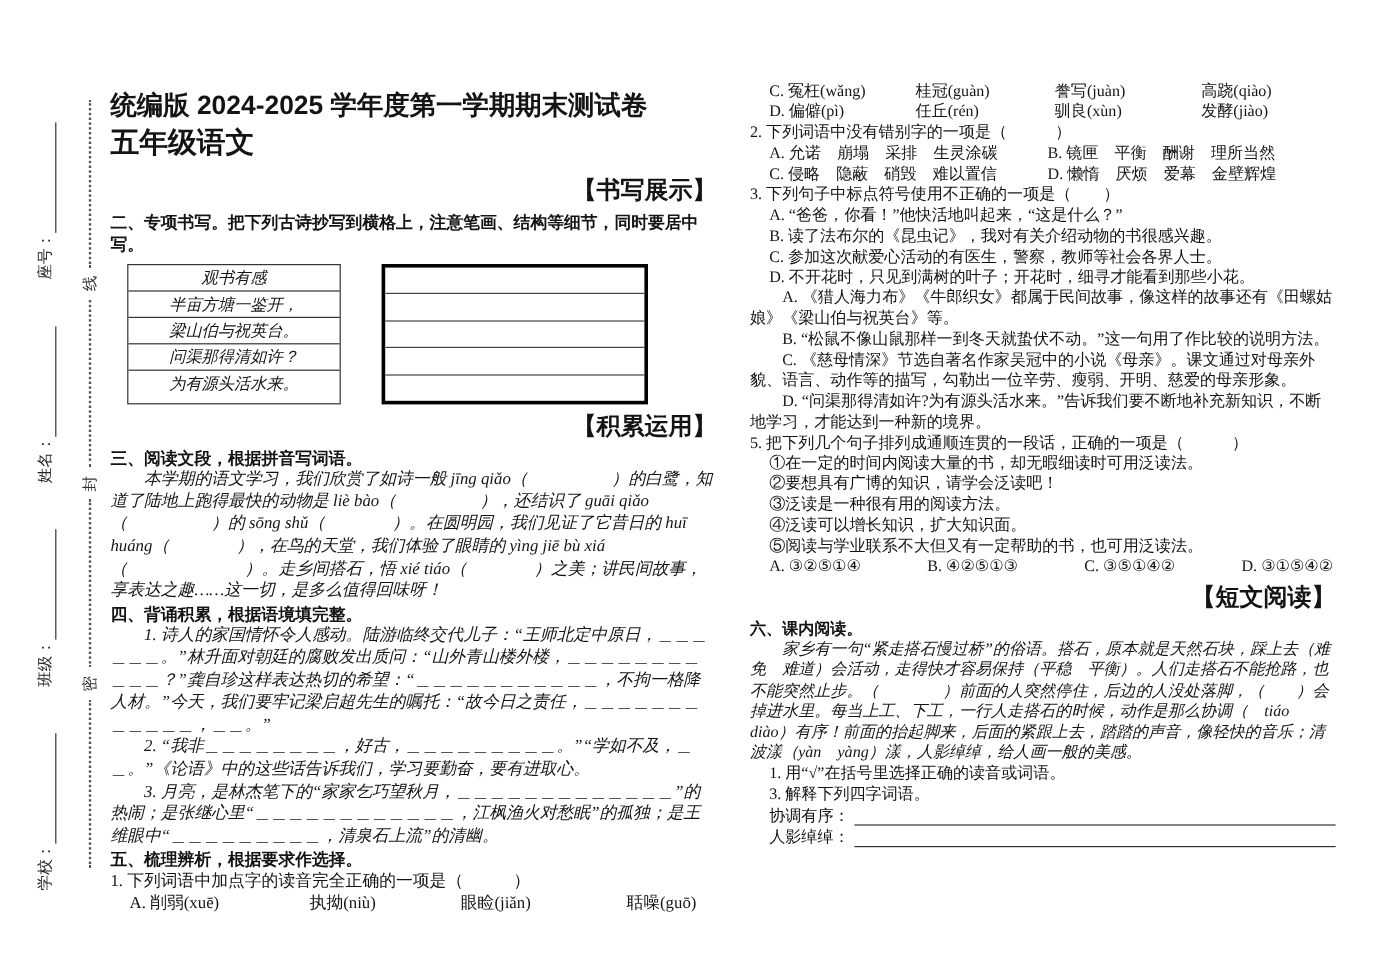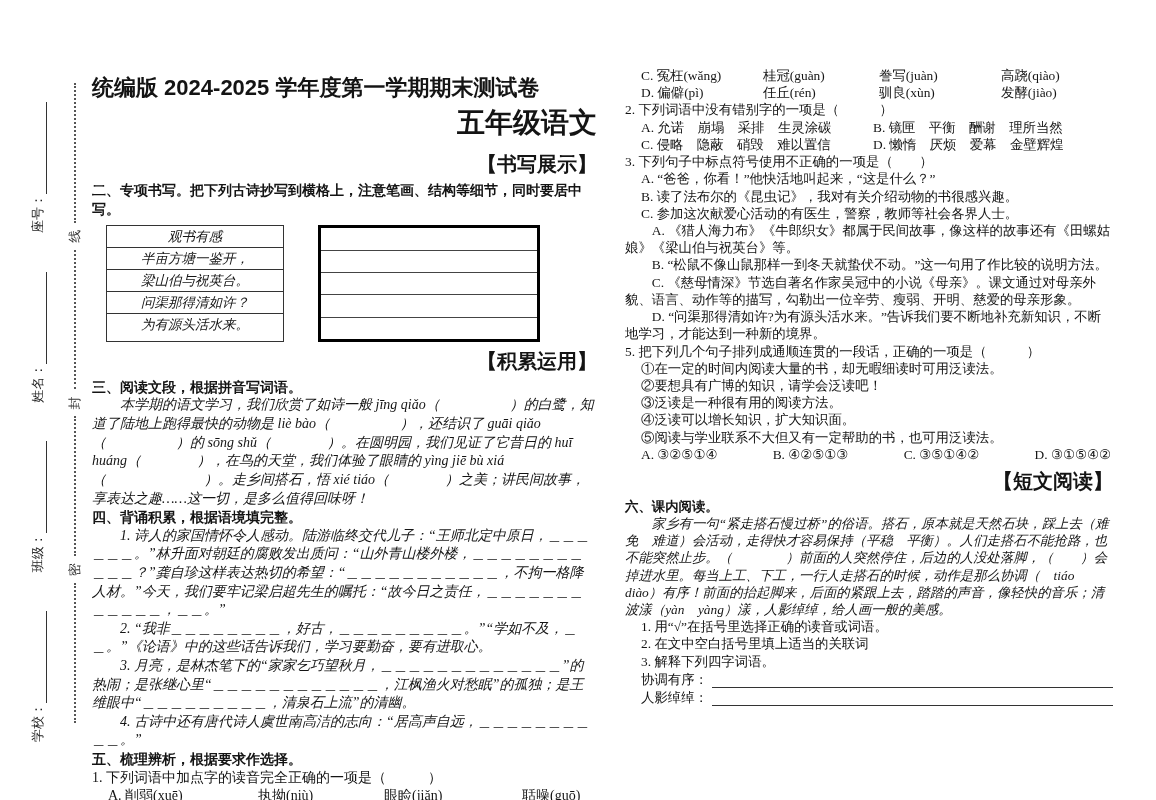--- a/index.html
+++ b/index.html
@@ -32,7 +32,7 @@
 
   .title{ font-weight:bold; font-size:22px;
           font-family:"Liberation Sans","DejaVu Sans",sans-serif; margin:15px 0 2px; }
-  .subtitle{ text-align:right; font-weight:bold; font-size:28px;
+  .subtitle{ text-align:left; font-weight:bold; font-size:24px;
           font-family:"Liberation Sans","DejaVu Sans",sans-serif; margin:0 0 10px; }
   .sec-header{ text-align:right; font-weight:bold; font-size:20px;
           font-family:"Liberation Sans","DejaVu Sans",sans-serif; margin:6px 0 3px; }

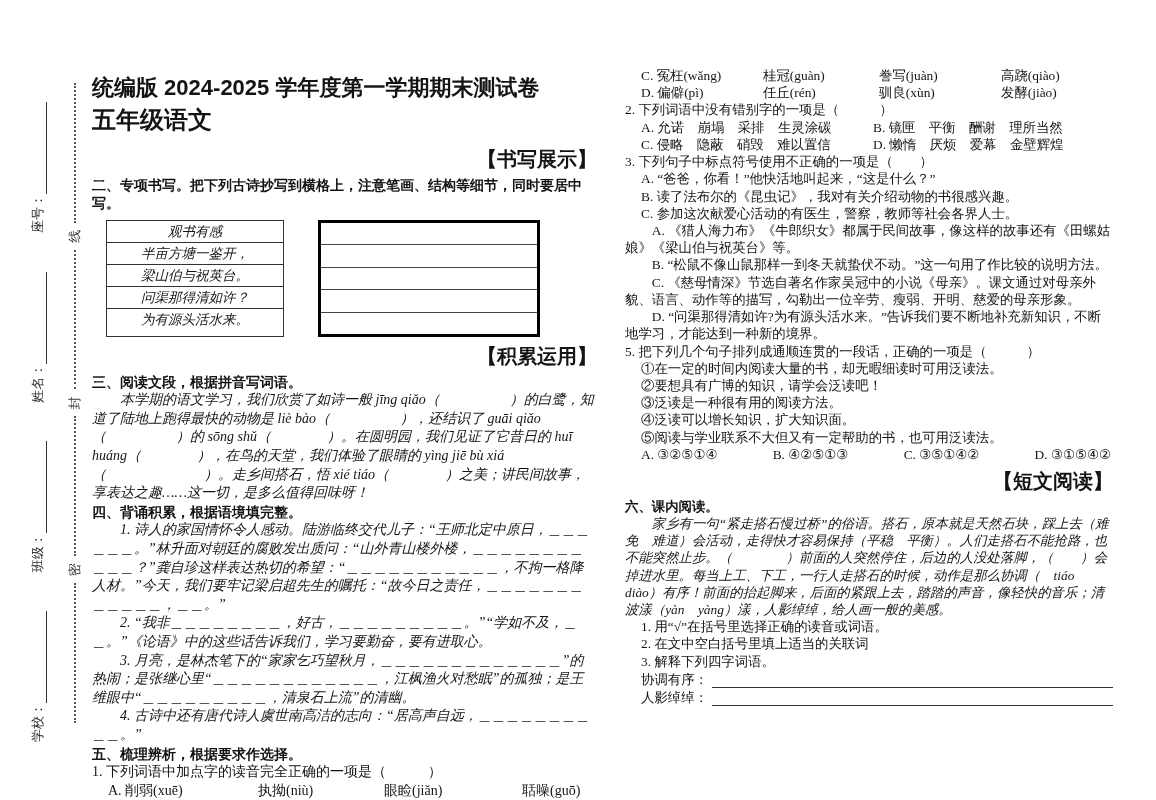--- a/index.html
+++ b/index.html
@@ -171,6 +171,7 @@
       <p class="opt-line">A. “爸爸，你看！”他快活地叫起来，“这是什么？”</p>
       <p class="opt-line">B. 读了法布尔的《昆虫记》，我对有关介绍动物的书很感兴趣。</p>
       <p class="opt-line">C. 参加这次献爱心活动的有医生，警察，教师等社会各界人士。</p>
+      <p class="opt-line">D. 不开花时，只见到满树的叶子；开花时，细寻才能看到那些小花。</p>
 
       <p class="opt-wrap">A. 《猎人海力布》《牛郎织女》都属于民间故事，像这样的故事还有《田螺姑娘》《梁山伯与祝英台》等。</p>
       <p class="opt-wrap">B. “松鼠不像山鼠那样一到冬天就蛰伏不动。”这一句用了作比较的说明方法。</p>

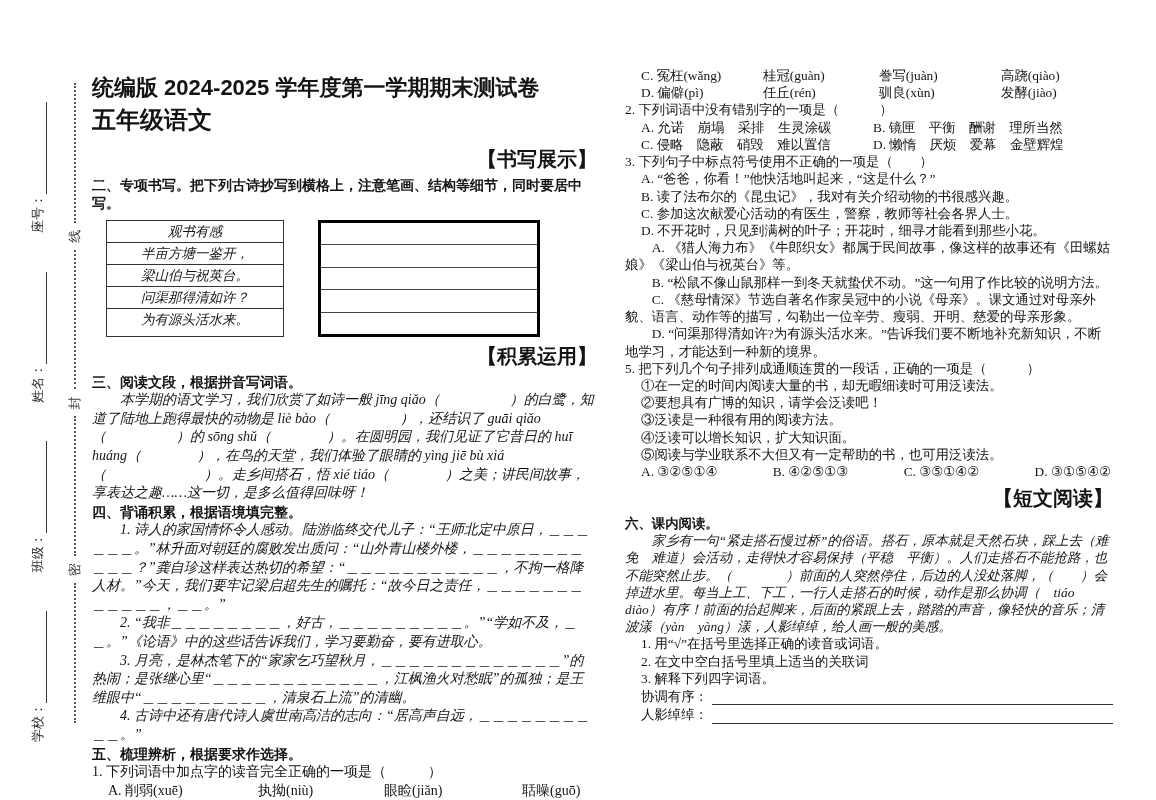--- a/index.html
+++ b/index.html
@@ -196,7 +196,6 @@
       <p class="indent kai">家乡有一句“紧走搭石慢过桥”的俗语。搭石，原本就是天然石块，踩上去（难免　难道）会活动，走得快才容易保持（平稳　平衡）。人们走搭石不能抢路，也不能突然止步。（　　　　）前面的人突然停住，后边的人没处落脚，（　　）会掉进水里。每当上工、下工，一行人走搭石的时候，动作是那么协调（　tiáo　diào）有序！前面的抬起脚来，后面的紧跟上去，踏踏的声音，像轻快的音乐；清波漾（yàn　yàng）漾，人影绰绰，给人画一般的美感。</p>
 
       <p class="opt-line">1. 用“√”在括号里选择正确的读音或词语。</p>
-      <p class="opt-line">2. 在文中空白括号里填上适当的关联词</p>
       <p class="opt-line">3. 解释下列四字词语。</p>
 
       <div class="term-row">

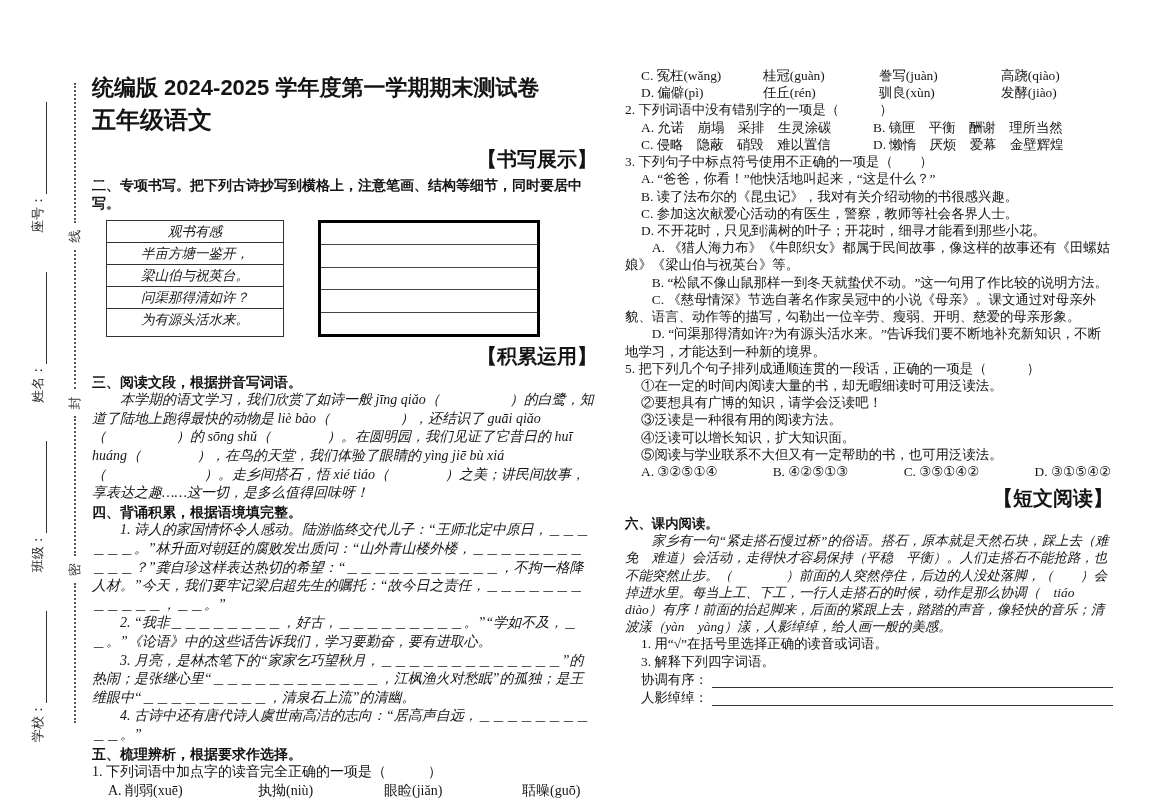--- a/index.html
+++ b/index.html
@@ -130,7 +130,6 @@
       <p class="indent">1. 诗人的家国情怀令人感动。陆游临终交代儿子：“王师北定中原日，＿＿＿＿＿＿。”林升面对朝廷的腐败发出质问：“山外青山楼外楼，＿＿＿＿＿＿＿＿＿＿＿？”龚自珍这样表达热切的希望：“＿＿＿＿＿＿＿＿＿＿＿，不拘一格降人材。”今天，我们要牢记梁启超先生的嘱托：“故今日之责任，＿＿＿＿＿＿＿＿＿＿＿＿，＿＿。”</p>
       <p class="indent">2. “我非＿＿＿＿＿＿＿＿，好古，＿＿＿＿＿＿＿＿＿。”“学如不及，＿＿。”《论语》中的这些话告诉我们，学习要勤奋，要有进取心。</p>
       <p class="indent">3. 月亮，是林杰笔下的“家家乞巧望秋月，＿＿＿＿＿＿＿＿＿＿＿＿＿”的热闹；是张继心里“＿＿＿＿＿＿＿＿＿＿＿＿，江枫渔火对愁眠”的孤独；是王维眼中“＿＿＿＿＿＿＿＿＿，清泉石上流”的清幽。</p>
-      <p class="indent">4. 古诗中还有唐代诗人虞世南高洁的志向：“居高声自远，＿＿＿＿＿＿＿＿＿＿。”</p>
 
       <p class="h-bold">五、梳理辨析，根据要求作选择。</p>
       <p>1. 下列词语中加点字的读音完全正确的一项是（　　　）</p>

